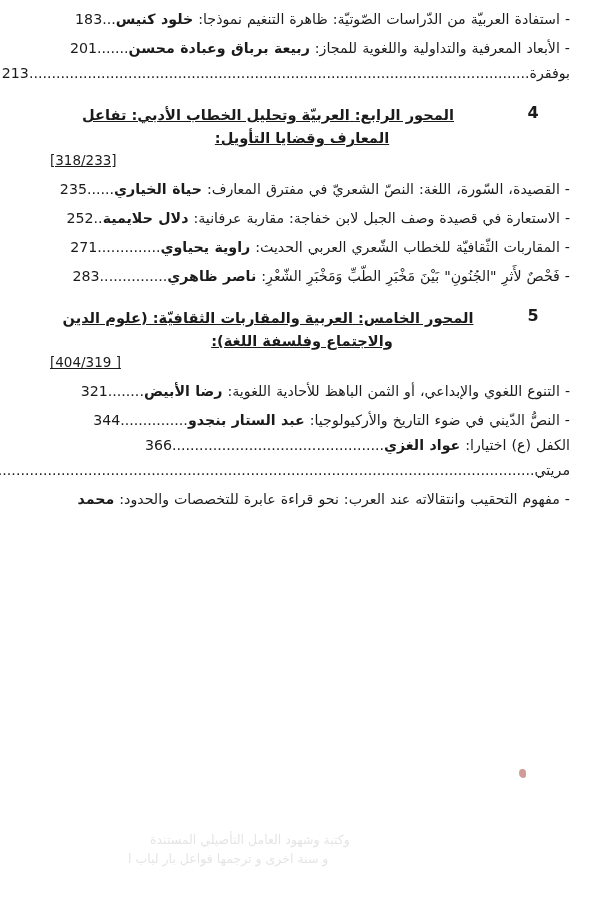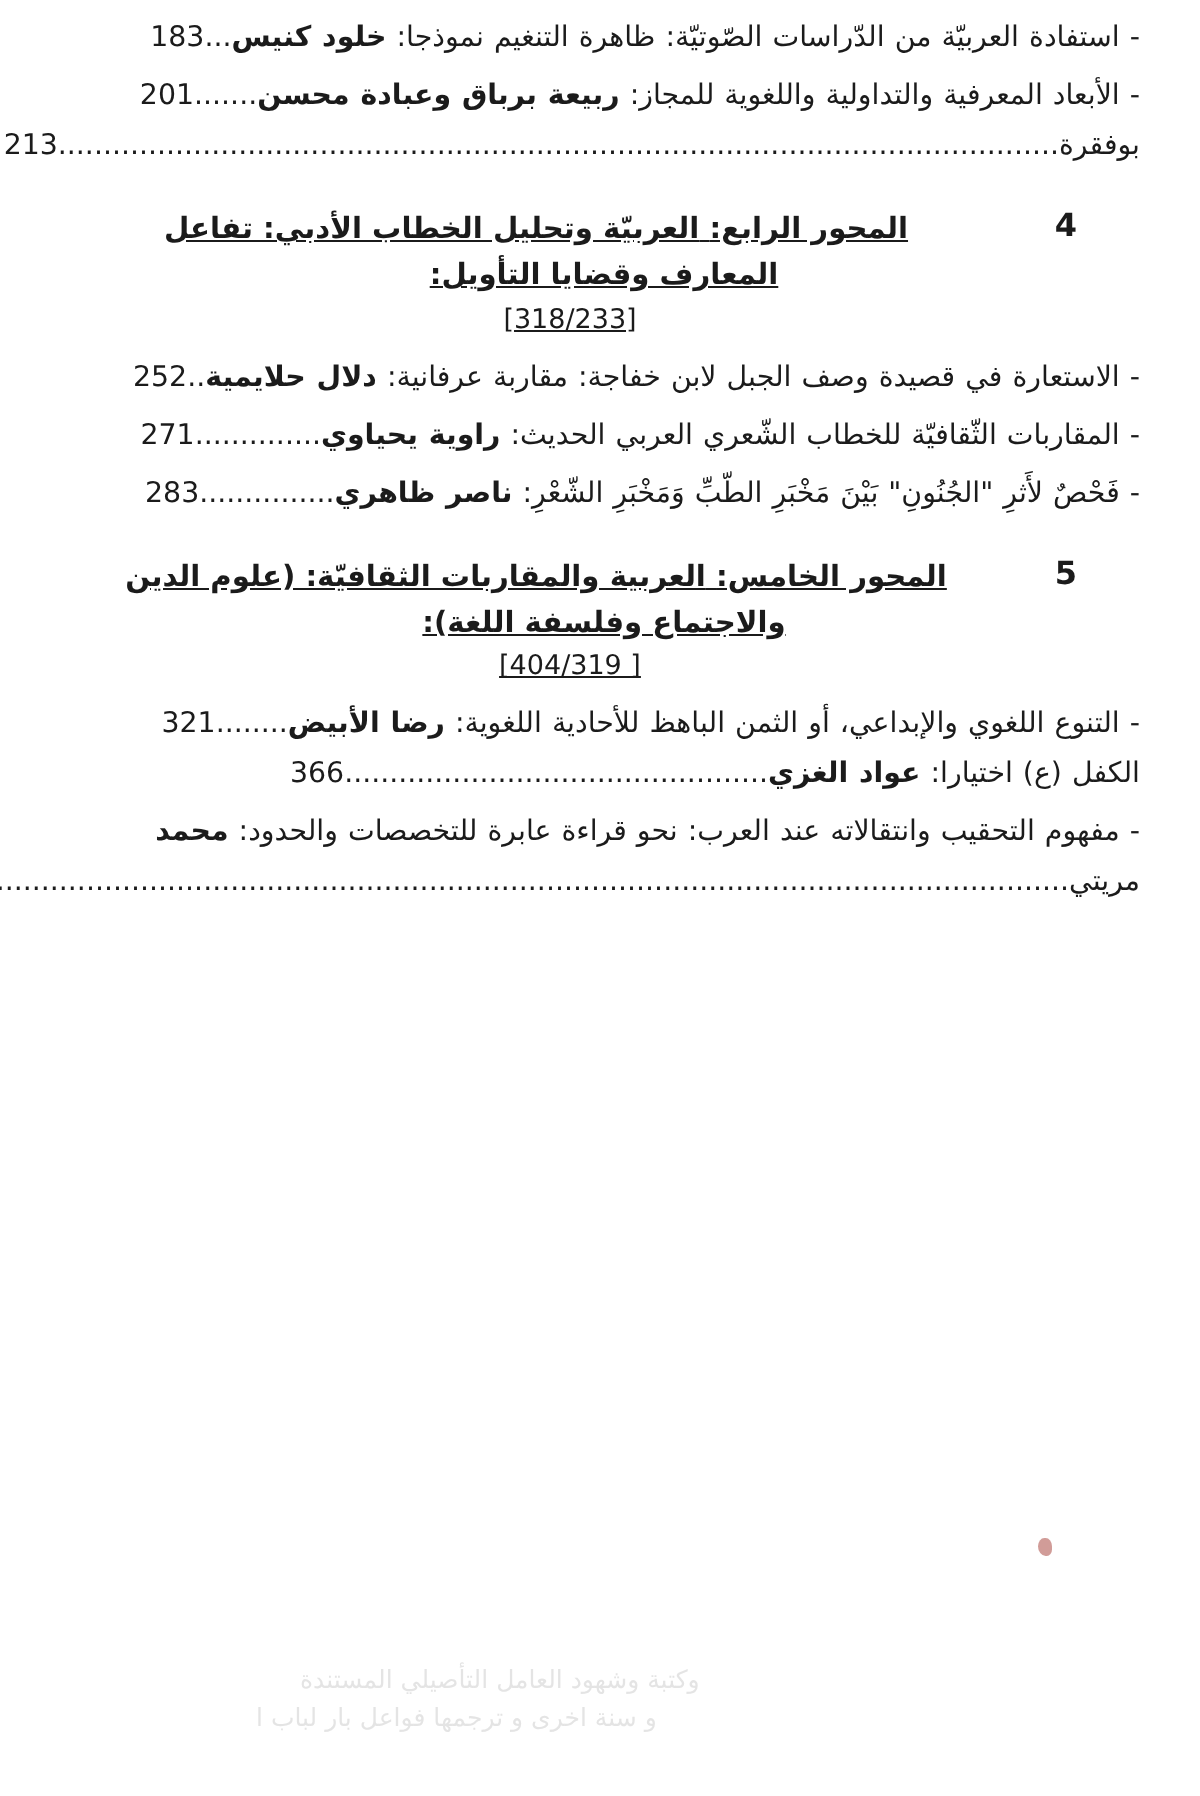--- a/index.html
+++ b/index.html
@@ -63,7 +63,7 @@
   }
   .section-range {
     display: block;
-    text-align: center;
+    text-align: left;
     font-size: 13.5px;
     font-weight: normal;
     margin-top: 2px;

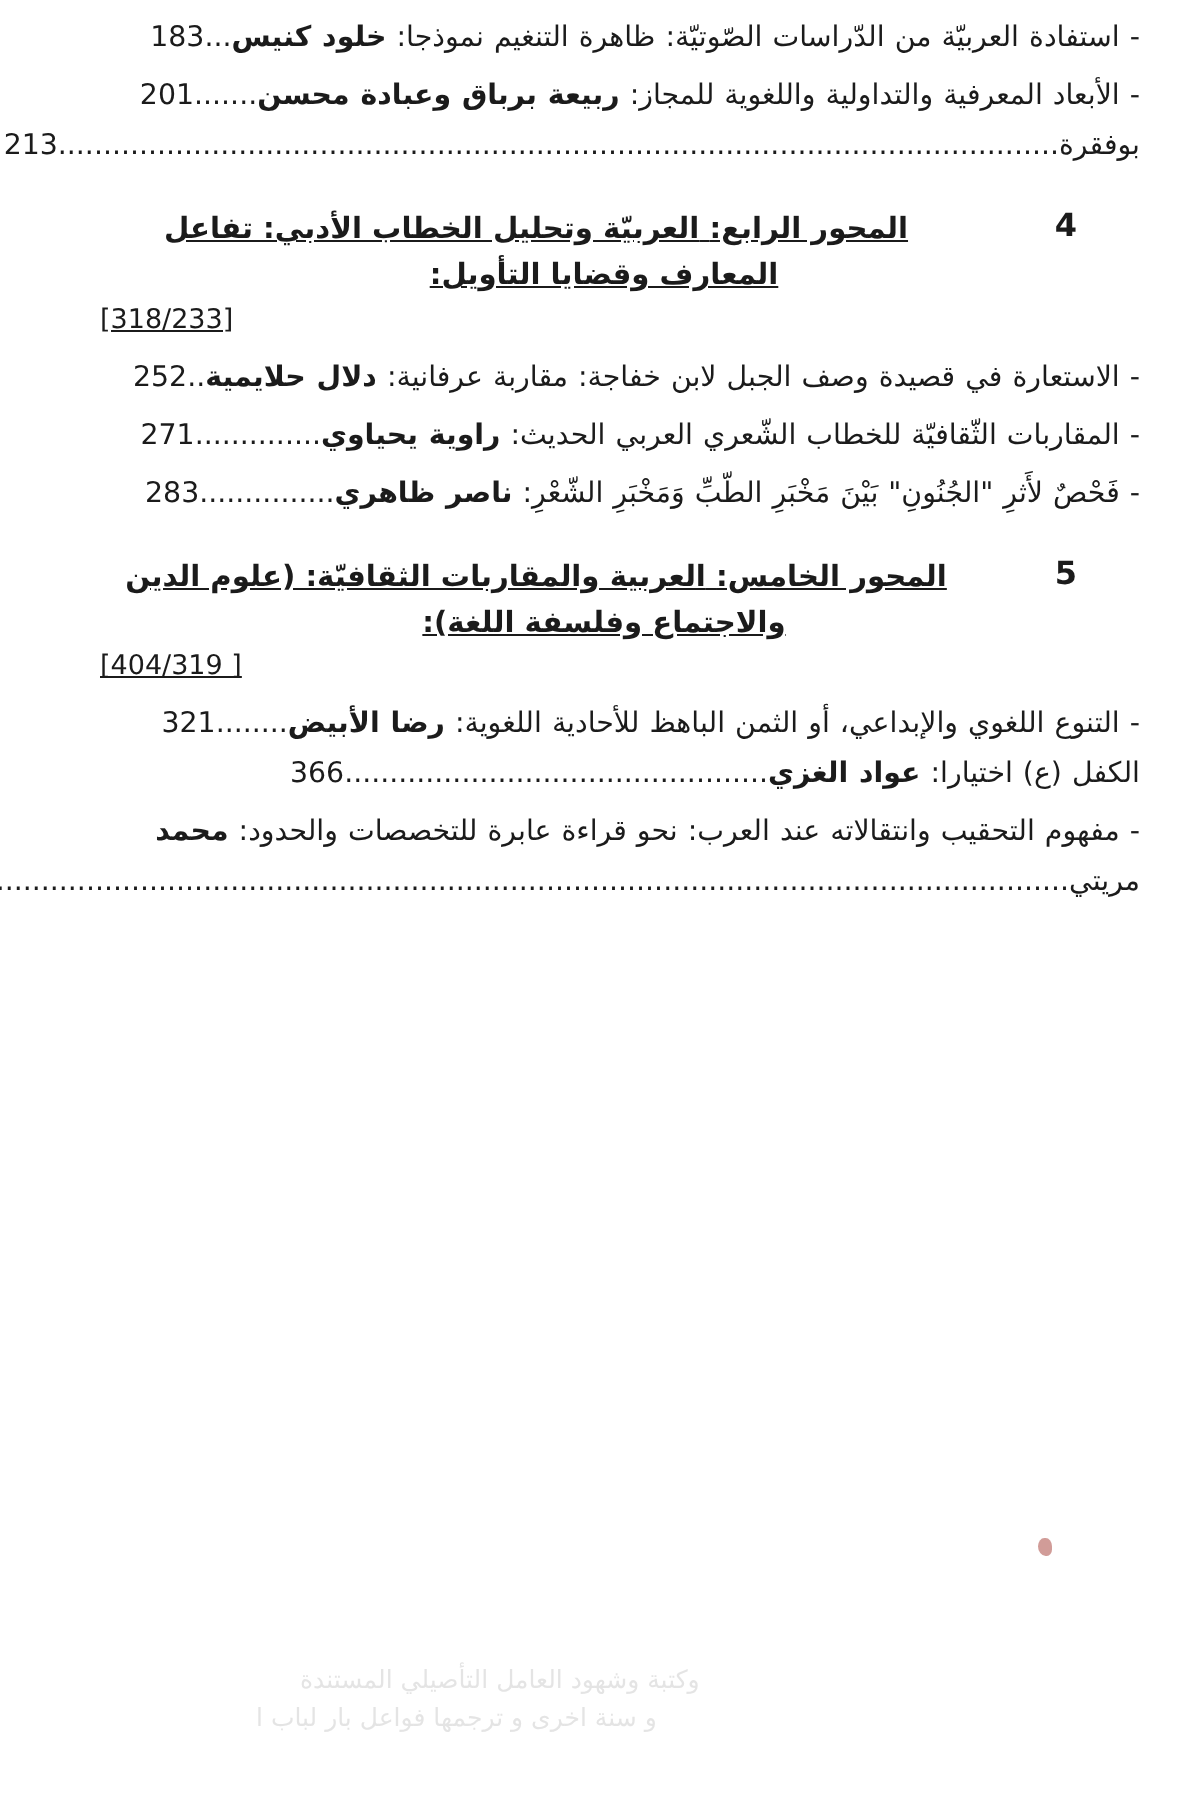--- a/index.html
+++ b/index.html
@@ -130,6 +130,9 @@
     </div>
 
     <div class="entry">
+      <span class="lead">- القصيدة، السّورة، اللغة: النصّ الشعريّ في مفترق المعارف: </span><span class="author">حياة الخياري</span><span class="dots">......</span><span class="page-num">235</span>
+    </div>
+    <div class="entry">
       <span class="lead">- الاستعارة في قصيدة وصف الجبل لابن خفاجة: مقاربة عرفانية: </span><span class="author">دلال حلايمية</span><span class="dots">..</span><span class="page-num">252</span>
     </div>
     <div class="entry">

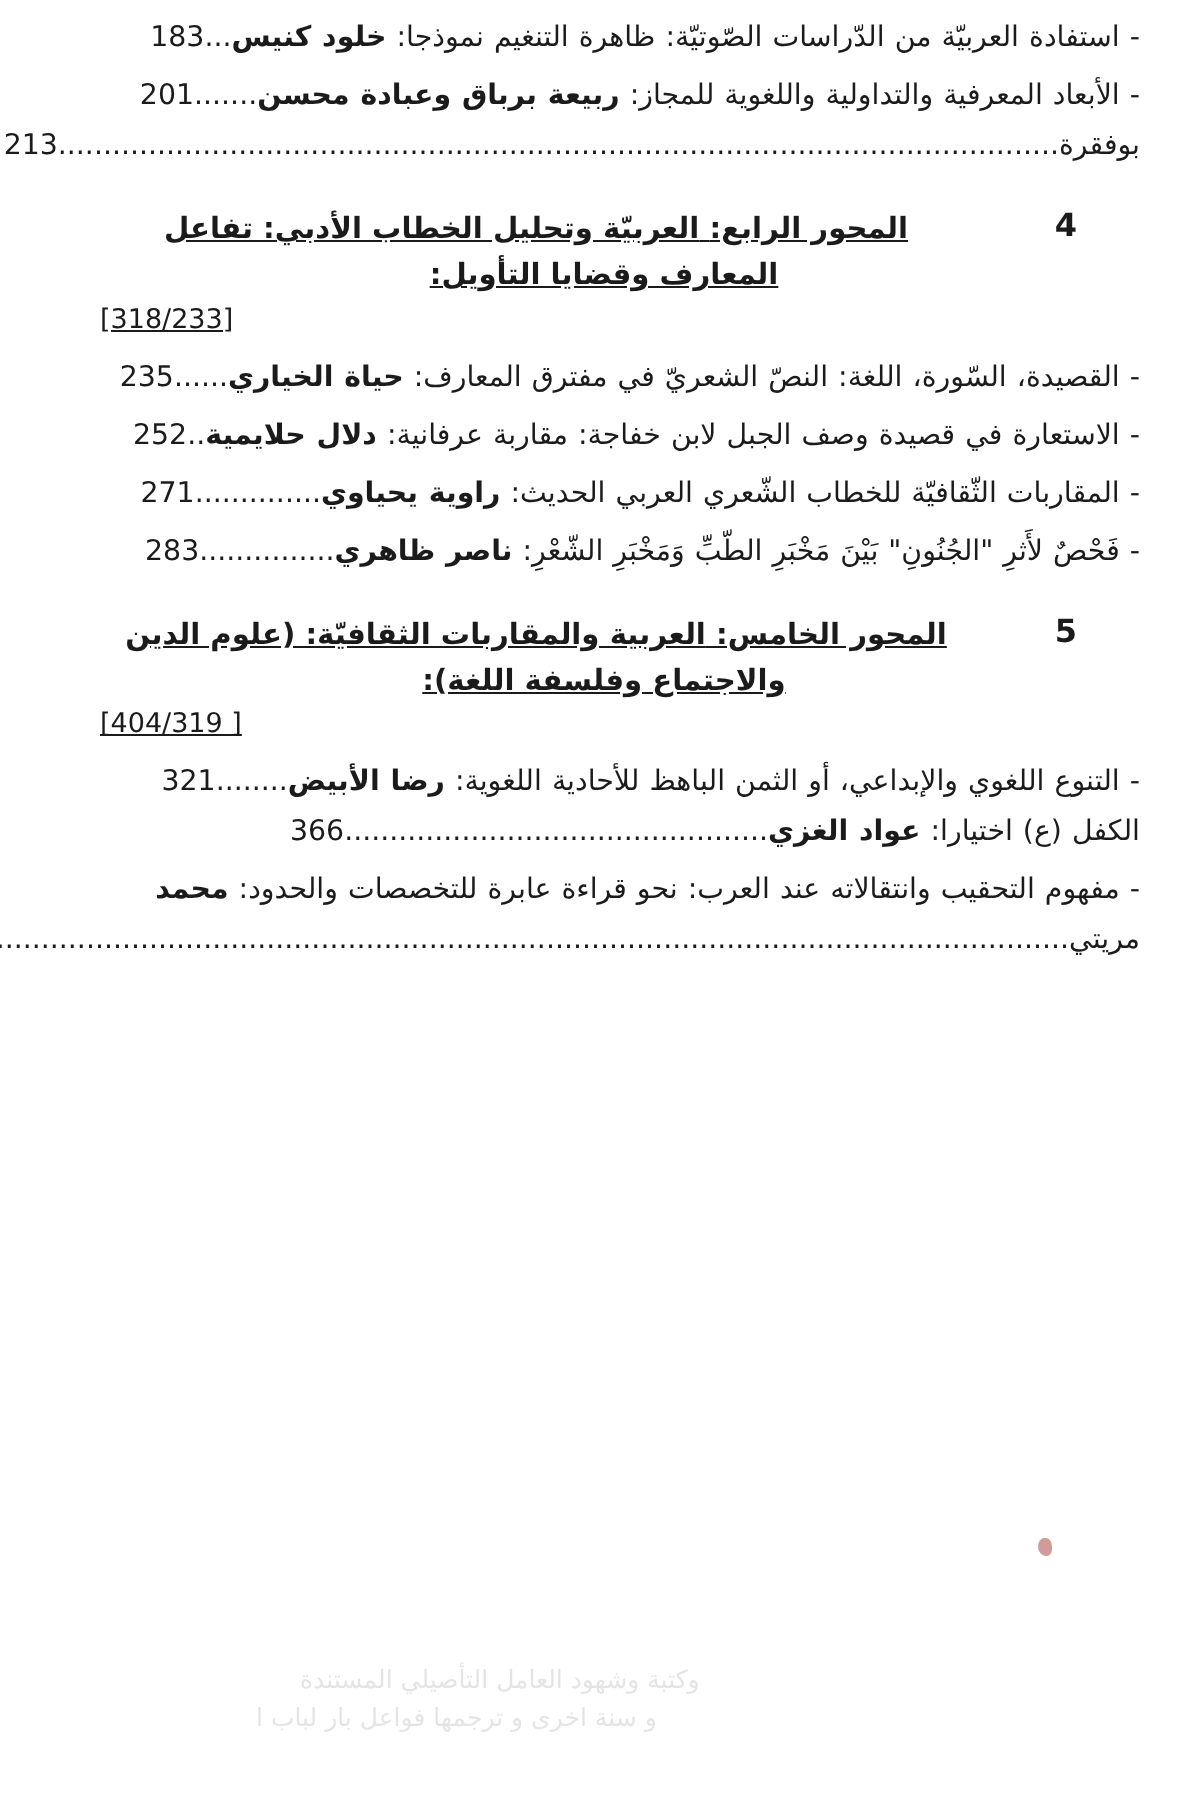--- a/index.html
+++ b/index.html
@@ -149,6 +149,9 @@
     <div class="entry">
       <span class="lead">- التنوع اللغوي والإبداعي، أو الثمن الباهظ للأحادية اللغوية: </span><span class="author">رضا الأبيض</span><span class="dots">........</span><span class="page-num">321</span>
     </div>
+    <div class="entry">
+      <span class="lead">- النصُّ الدّيني في ضوء التاريخ والأركيولوجيا: </span><span class="author">عبد الستار بنجدو</span><span class="dots">...............</span><span class="page-num">344</span>
+    </div>
     <div class="entry indent-cont">
       <span class="lead">الكفل (ع) اختيارا: </span><span class="author">عواد الغزي</span><span class="dots">...............................................</span><span class="page-num">366</span>
     </div>

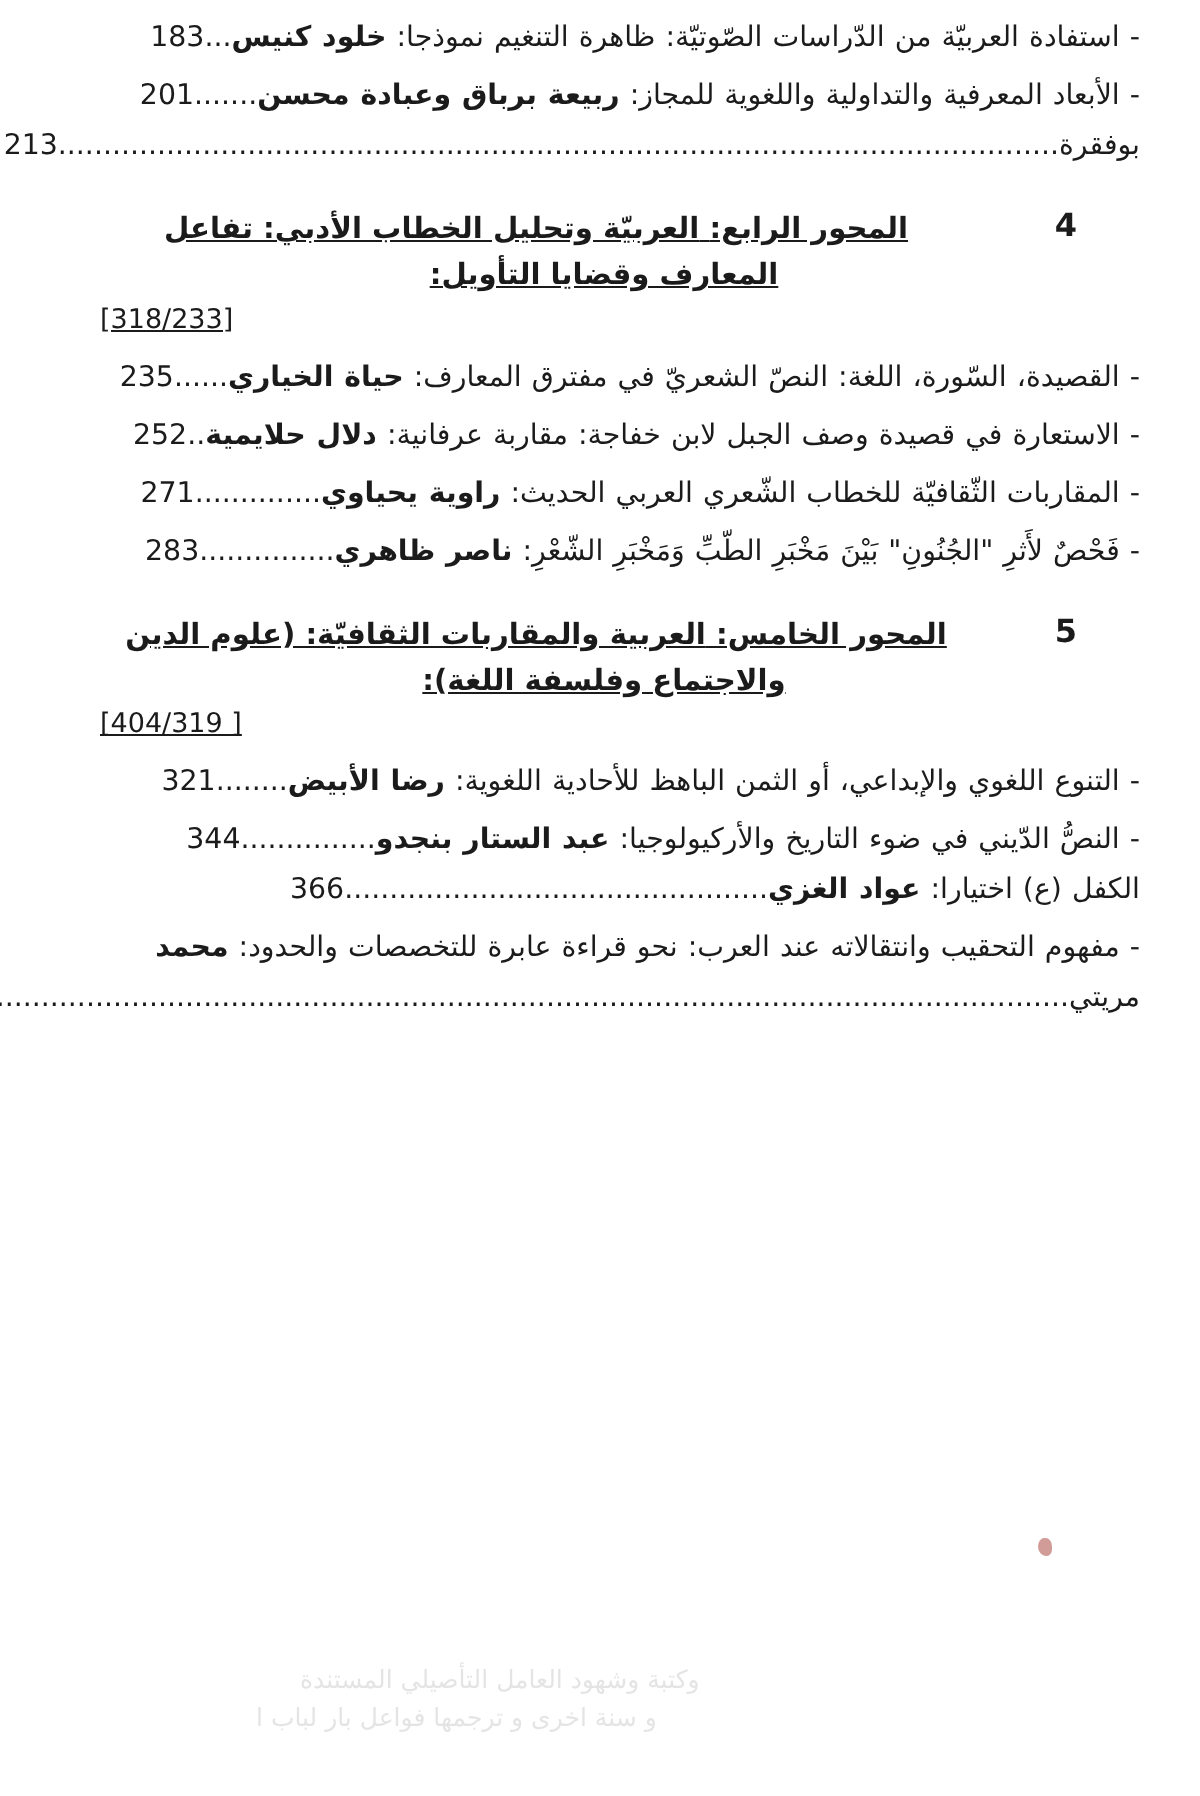--- a/index.html
+++ b/index.html
@@ -155,11 +155,11 @@
     <div class="entry indent-cont">
       <span class="lead">الكفل (ع) اختيارا: </span><span class="author">عواد الغزي</span><span class="dots">...............................................</span><span class="page-num">366</span>
     </div>
+    <div class="entry indent-cont">
+      <span class="lead">مريتي</span><span class="dots">.......................................................................................................................</span>
+    </div>
     <div class="entry">
       <span class="lead">- مفهوم التحقيب وانتقالاته عند العرب: نحو قراءة عابرة للتخصصات والحدود: </span><span class="author">محمد</span>
-    </div>
-    <div class="entry indent-cont">
-      <span class="lead">مريتي</span><span class="dots">.......................................................................................................................</span>
     </div>
 
   </div>

